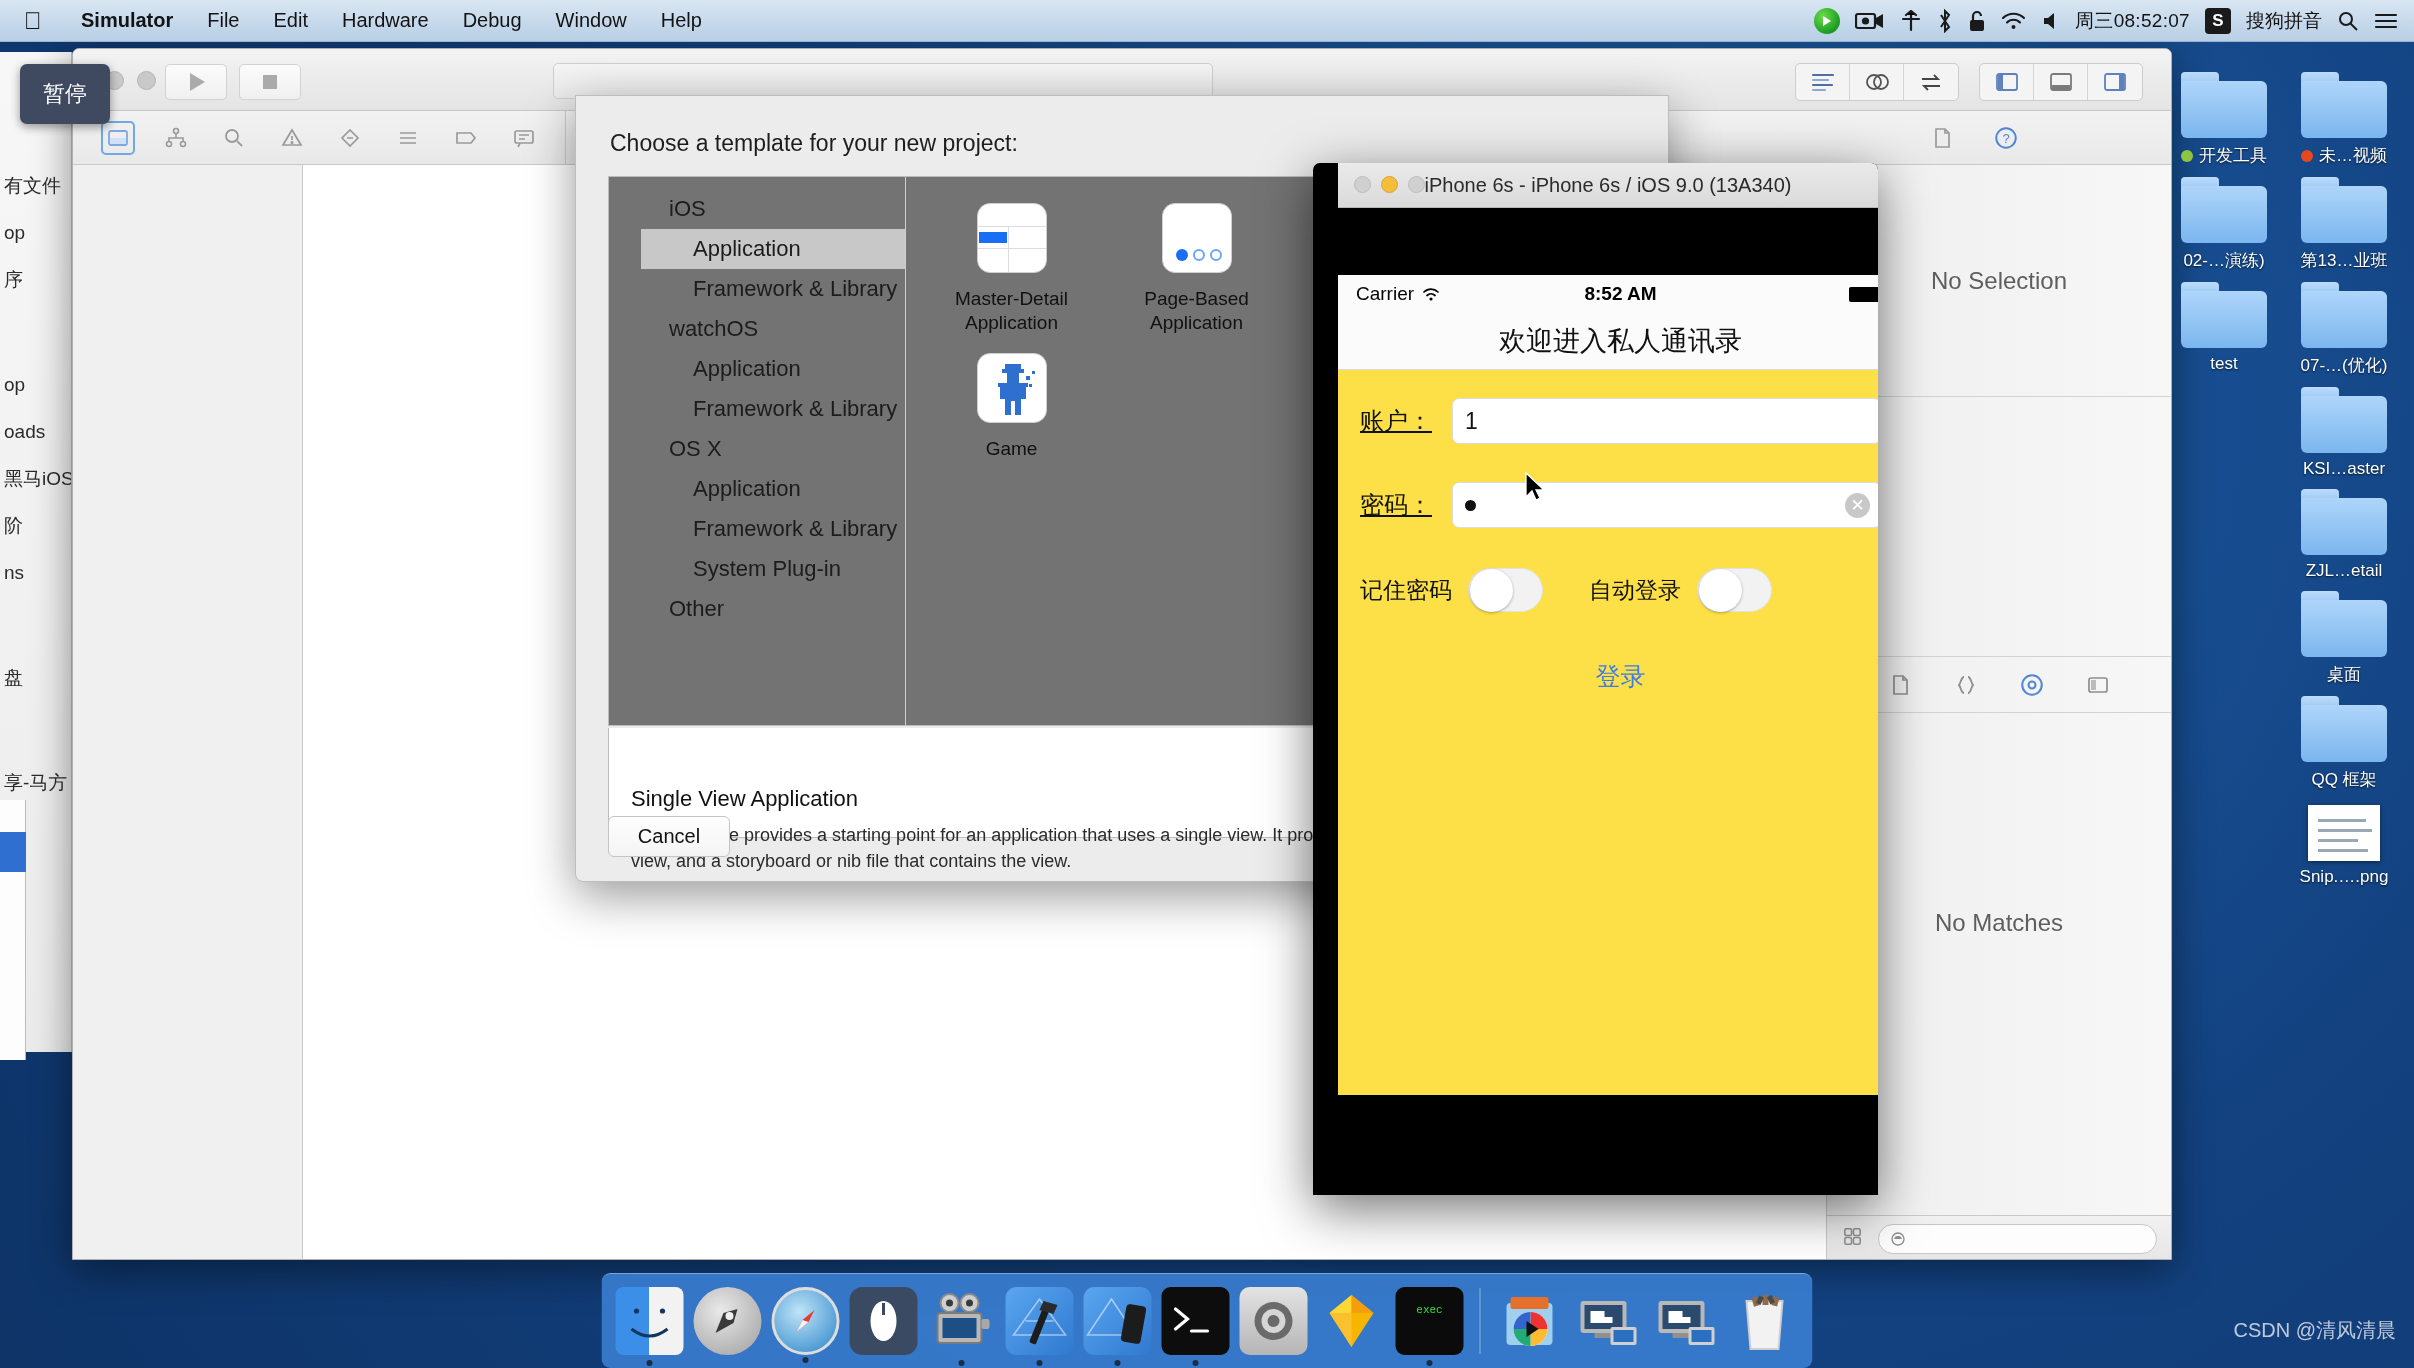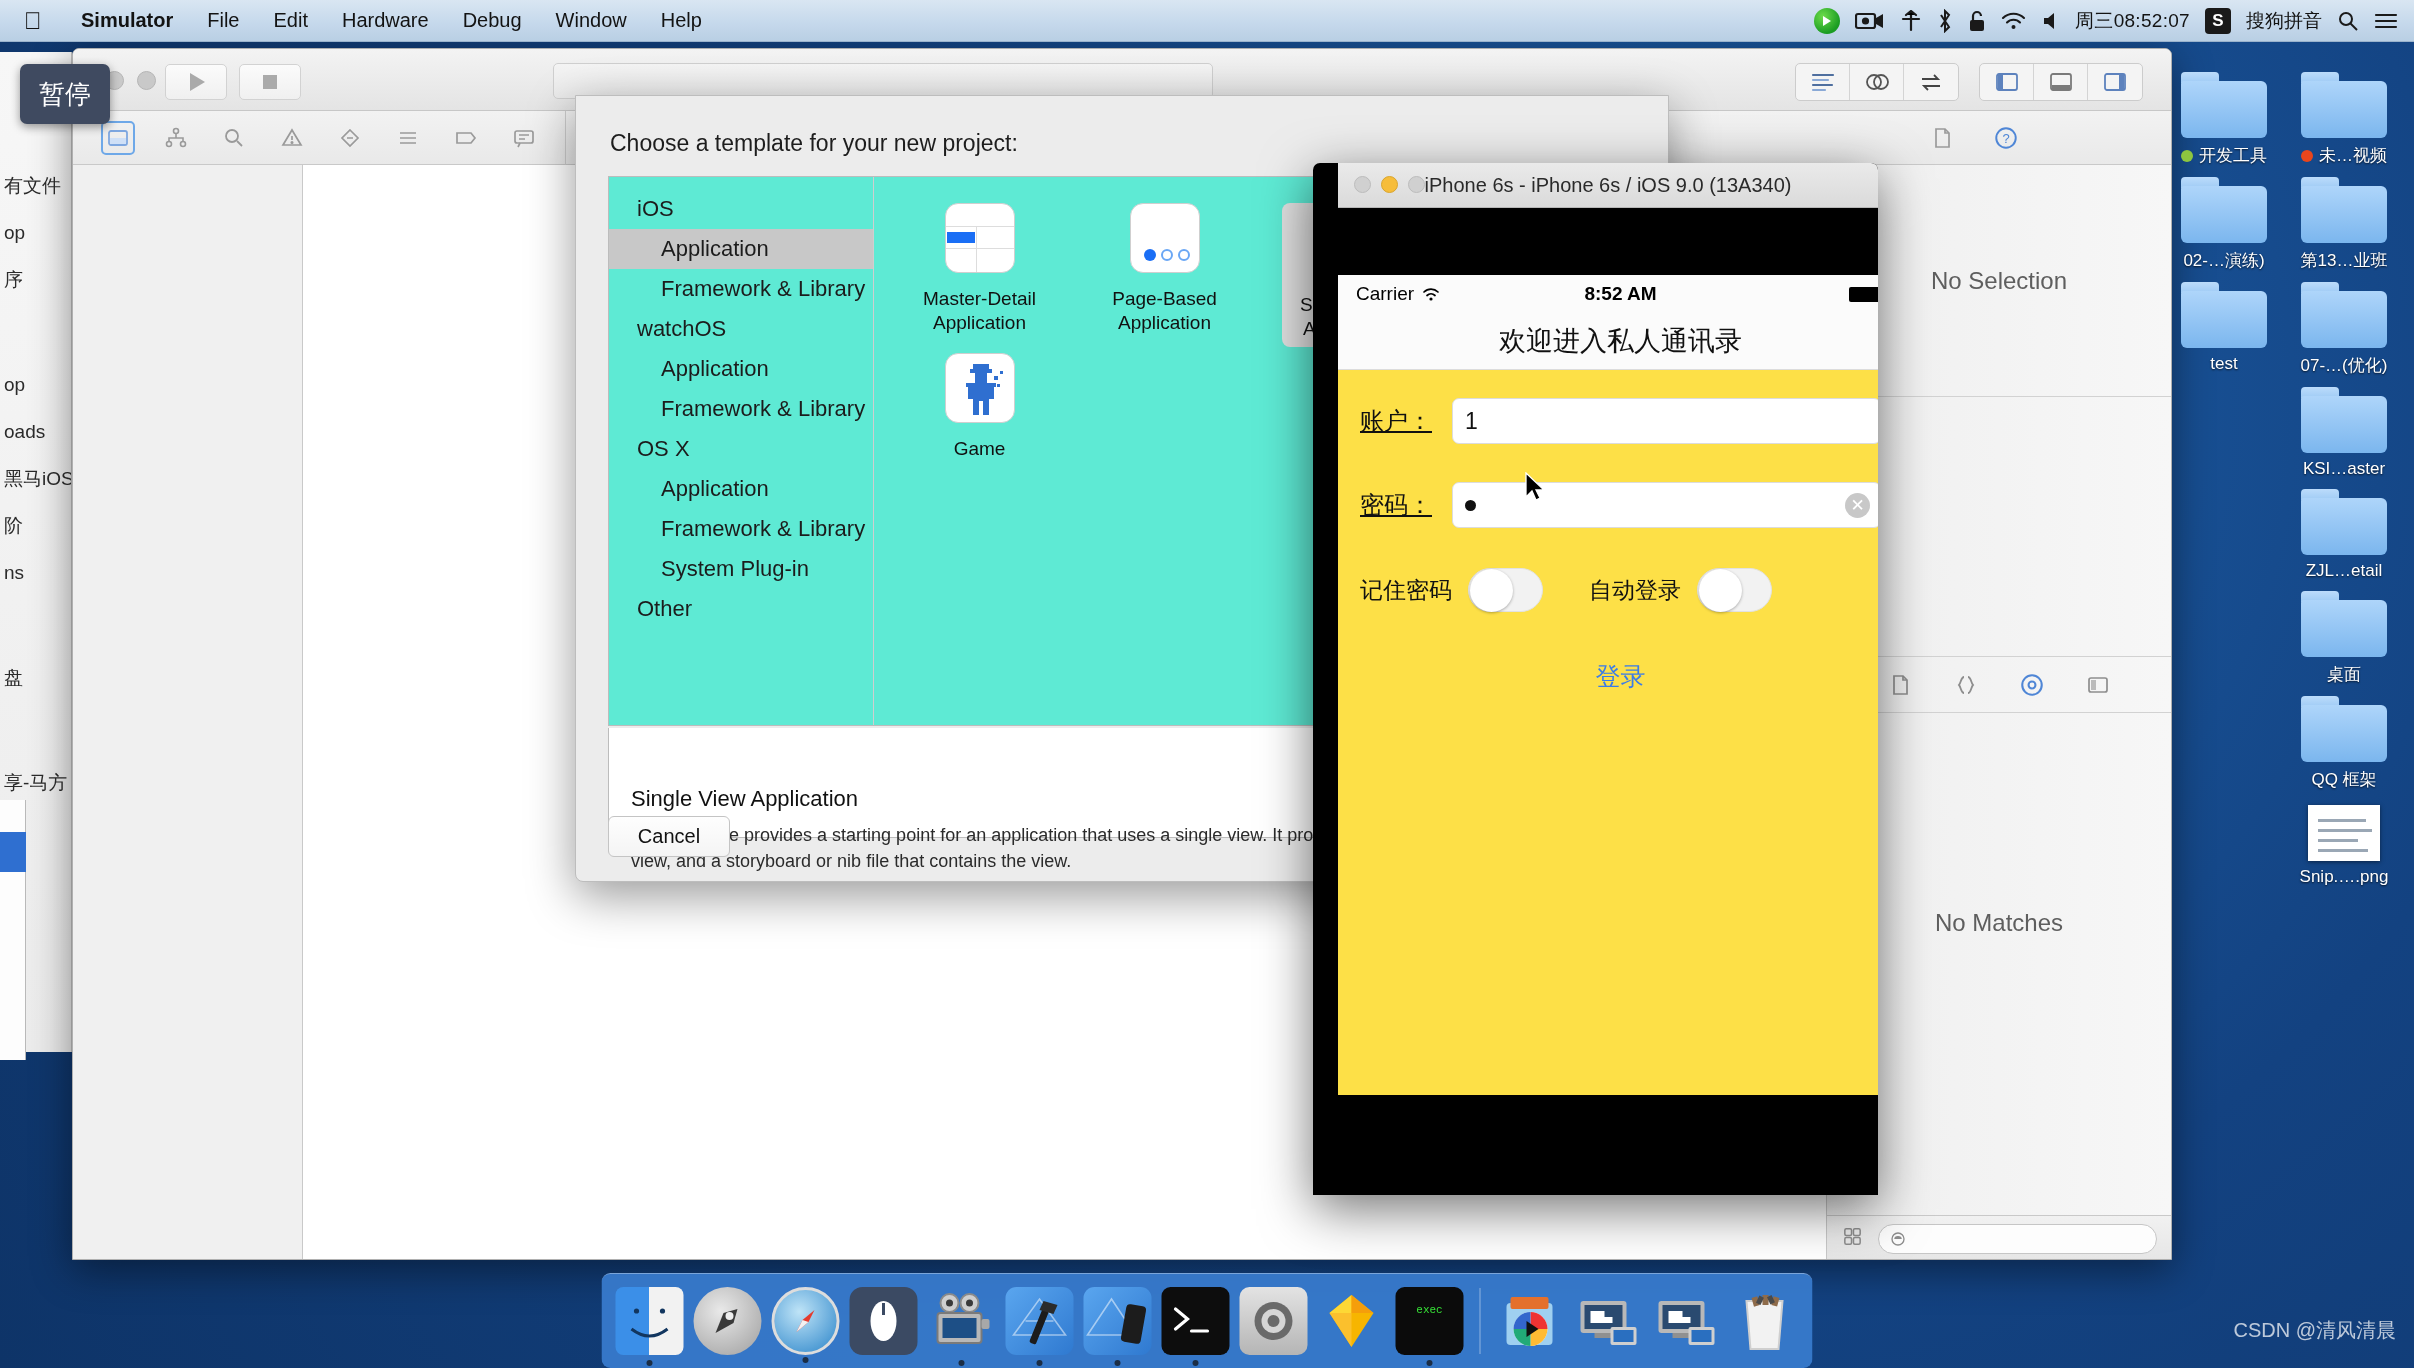--- a/index.html
+++ b/index.html
@@ -235,7 +235,7 @@
   #pause-badge {
     position:absolute; left:20px; top:64px; width:90px; height:60px;
     background:#3f4a60; border-radius:7px; color:#fff;
-    font-size:26px; display:flex; align-items:center; justify-content:center;
+    font-size:22px; display:flex; align-items:center; justify-content:center;
     z-index:450; box-shadow:0 3px 10px rgba(0,0,0,.4);
   }
 

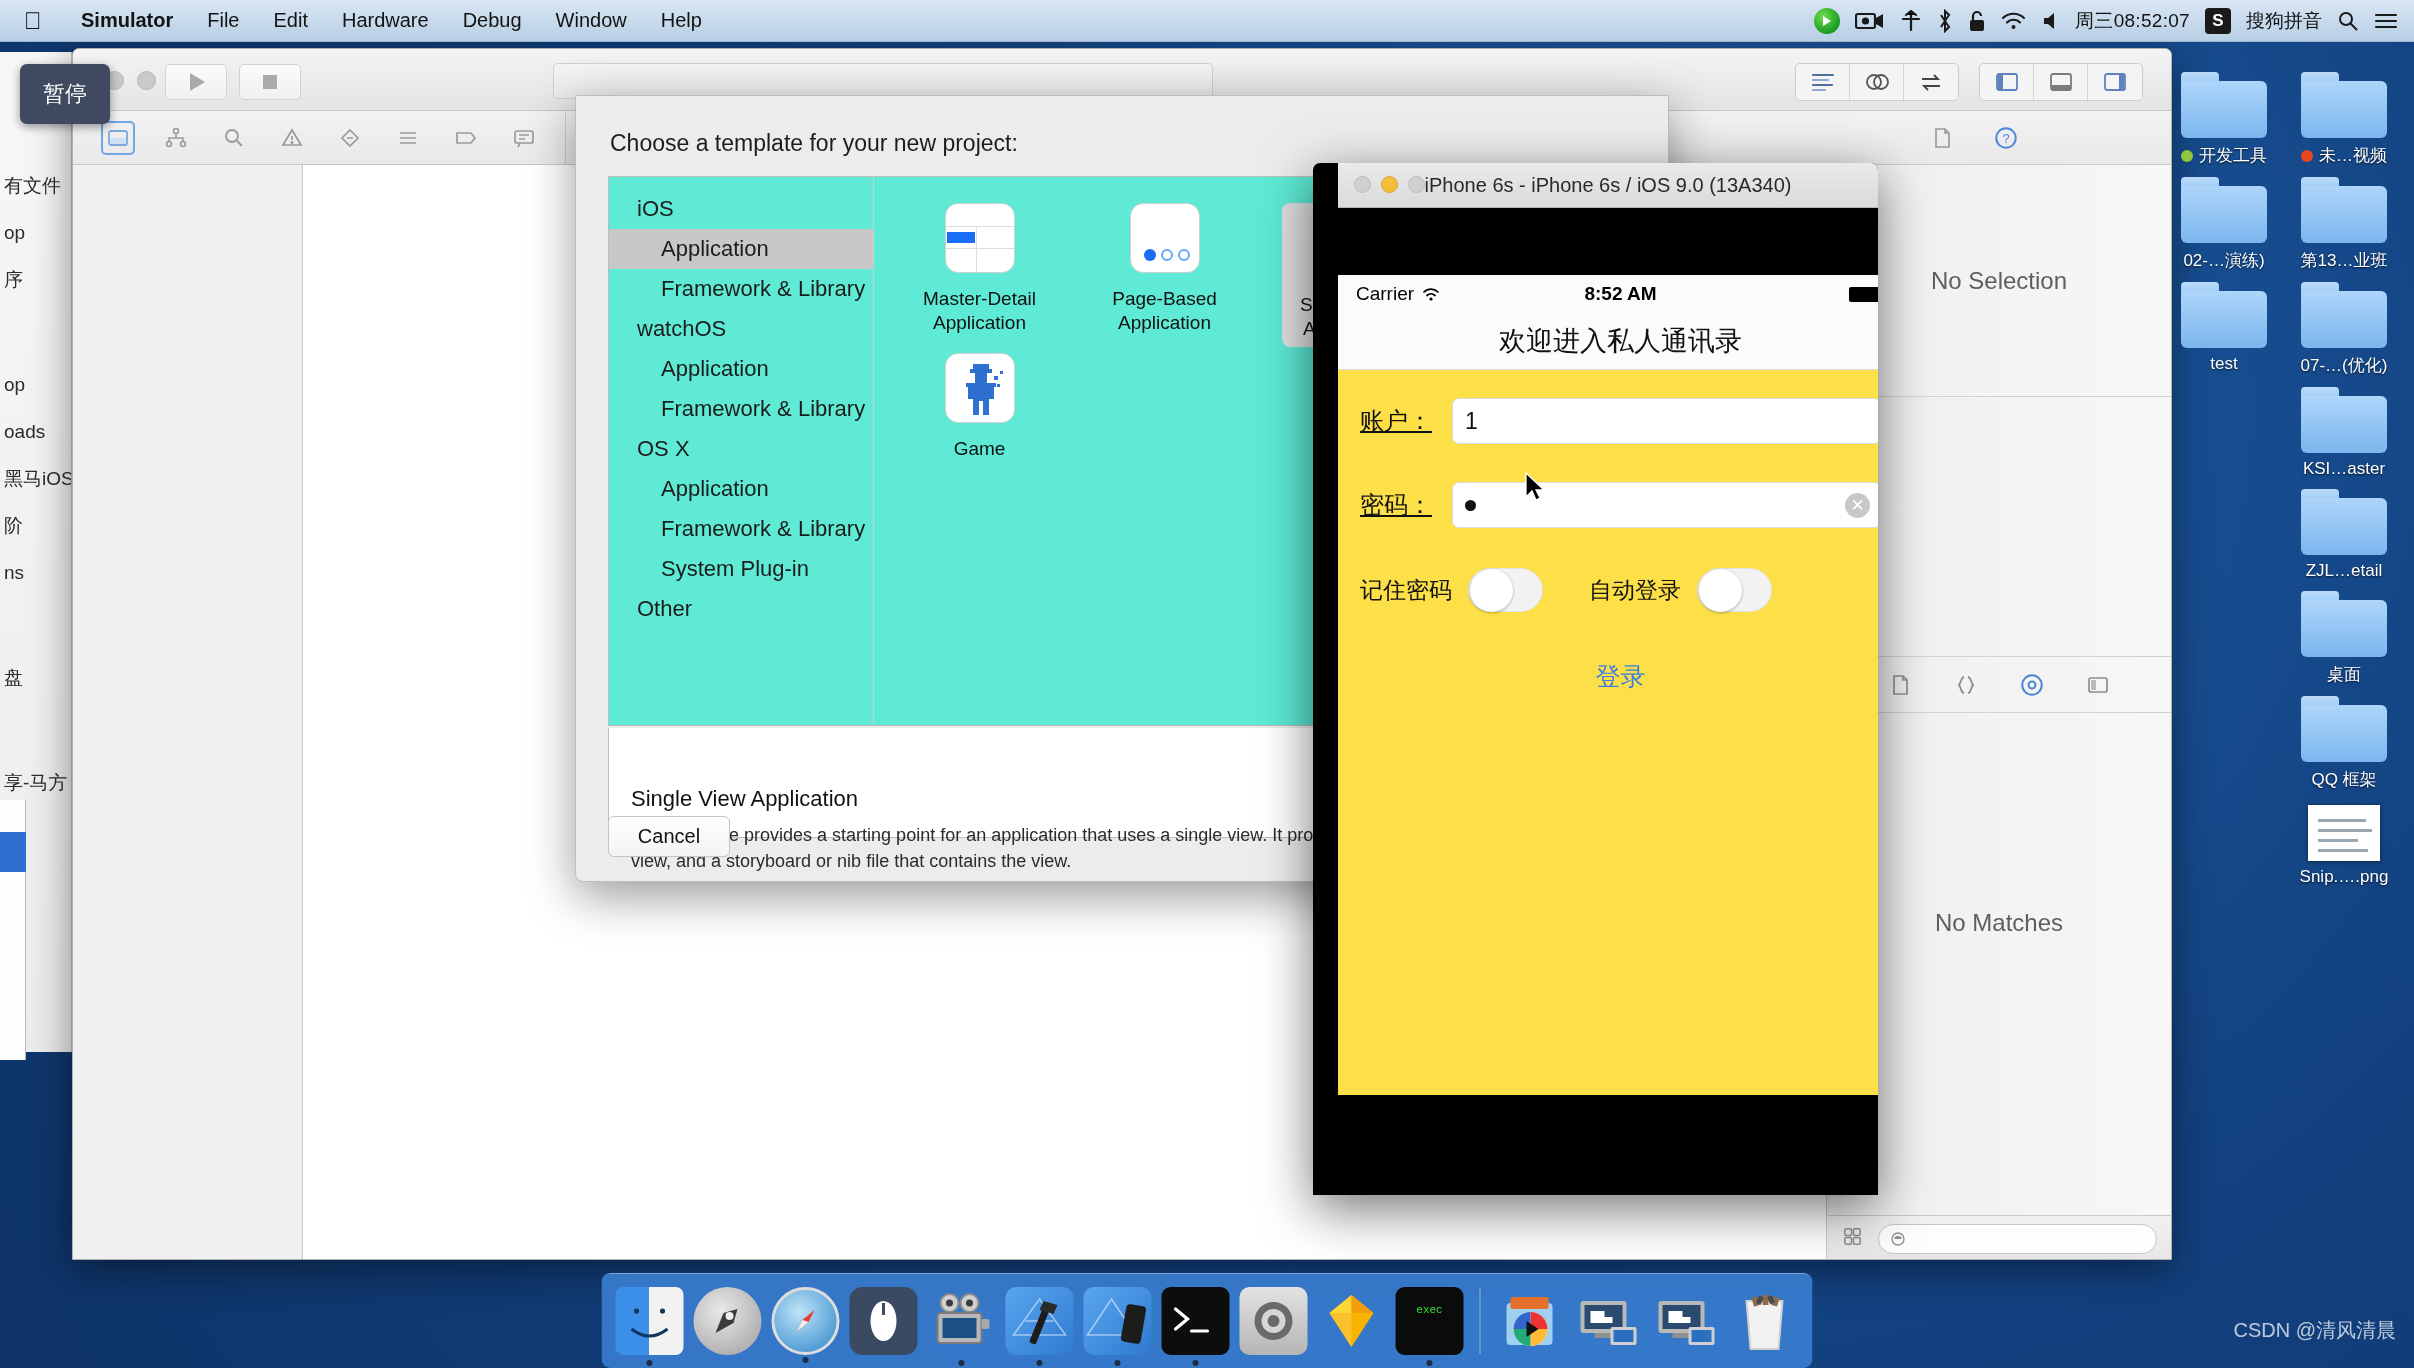--- a/index.html
+++ b/index.html
@@ -137,7 +137,7 @@
   #sheet h2 { font-size:23px; font-weight:normal; color:#1d1d1d; padding:34px 0 0 34px; }
   #sheet-main {
     position:absolute; left:32px; top:80px; width:1030px; height:550px;
-    background:#5eead4; border:1px solid #bcbcbc; display:flex;
+    background:#737373; border:1px solid #bcbcbc; display:flex;padding-left:32px;
   }
   #sheet-cats { width:265px; border-right:1px solid #cfcfcf; padding-top:12px; }
   .cat { font-size:22px; color:#1c1c1c; height:40px; line-height:40px; padding-left:28px; }

